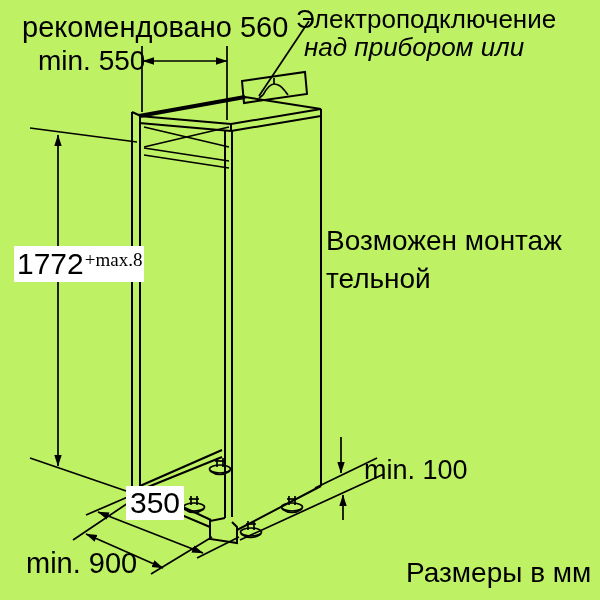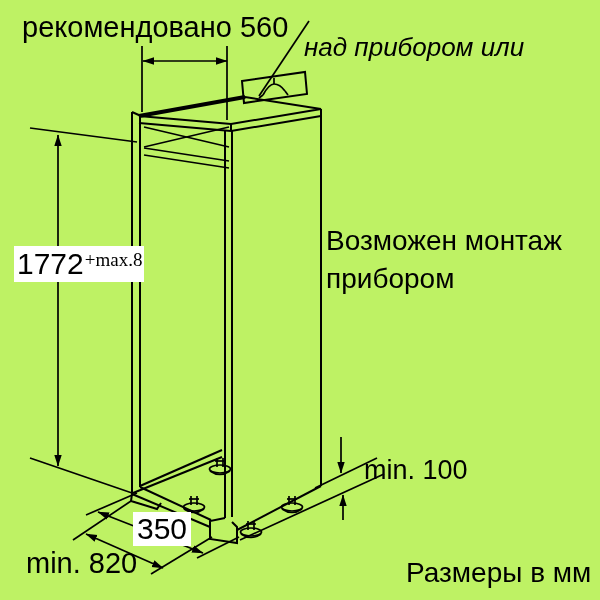--- a/index.html
+++ b/index.html
@@ -159,6 +159,7 @@
 
   <div class="lbl lbl-recommended">рекомендовано 560</div>
 
+  <div class="lbl lbl-elec1">Электроподключение</div>
   <div class="lbl lbl-elec2">над прибором или</div>
 
   <div class="lbl lbl-1772">

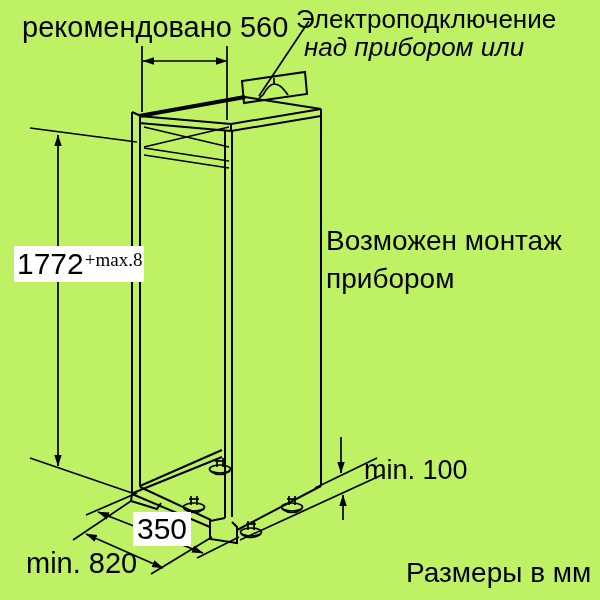--- a/index.html
+++ b/index.html
@@ -158,6 +158,7 @@
   </svg>
 
   <div class="lbl lbl-recommended">рекомендовано 560</div>
+  <div class="lbl lbl-min550">min. 550</div>
 
   <div class="lbl lbl-elec1">Электроподключение</div>
   <div class="lbl lbl-elec2">над прибором или</div>

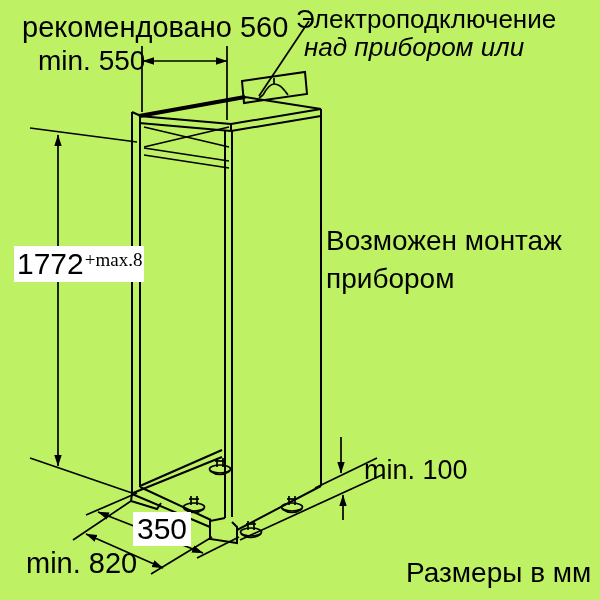--- a/index.html
+++ b/index.html
@@ -169,7 +169,7 @@
 
   <div class="lbl lbl-partition">
     <div>Возможен монтаж</div>
-    <div>прибором</div>
+    <div>тельной</div>
   </div>
 
   <div class="lbl lbl-min100">min. 100</div>

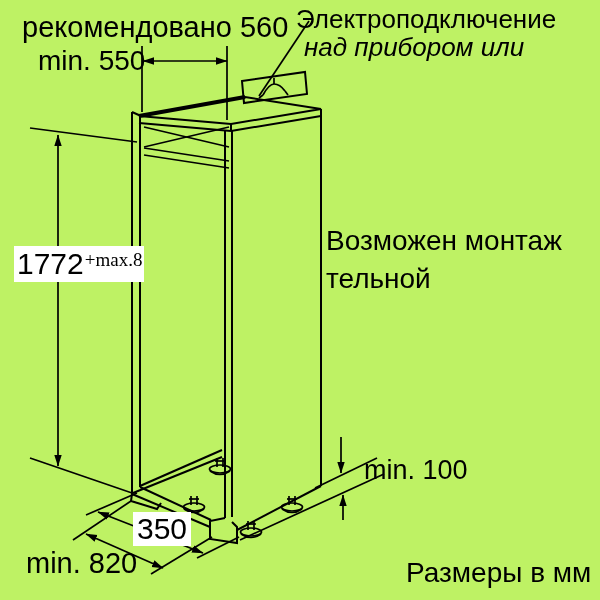--- a/index.html
+++ b/index.html
@@ -19,7 +19,7 @@
   .lbl-1772 sup{font-size:19px;position:relative;top:-2px;left:1px;font-family:Liberation Serif, serif;}
   .lbl-partition{left:326px;top:222px;font-size:28px;line-height:38px;}
   .lbl-min100{left:364px;top:455px;font-size:27px;}
-  .lbl-350{left:126px;top:512px;width:58px;text-align:center;font-size:30px;background:#fff;margin-left:7px;}
+  .lbl-350{left:126px;top:486px;width:58px;text-align:center;font-size:30px;background:#fff;}
   .lbl-min560{left:26px;top:547px;font-size:29px;}
   .lbl-units{left:406px;top:557px;font-size:28px;}
   .ln{stroke:#000;stroke-width:2;fill:none;}

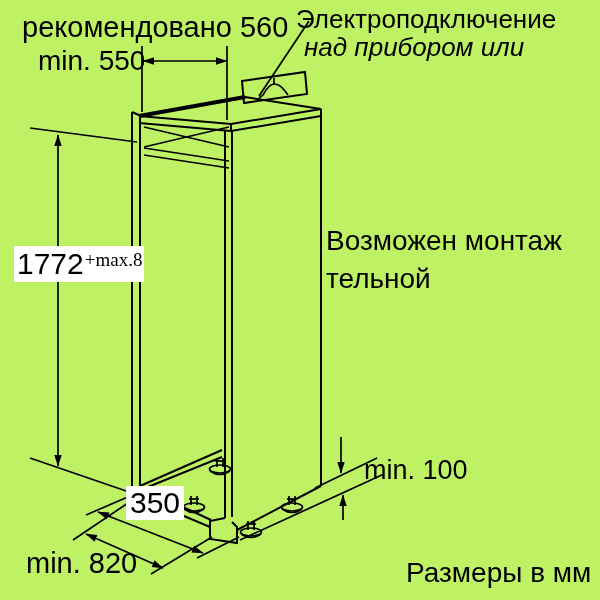--- a/index.html
+++ b/index.html
@@ -176,7 +176,7 @@
 
   <div class="lbl lbl-350">350</div>
 
-  <div class="lbl lbl-min560">min. 820</div>
+  <div class="lbl lbl-min560">min. 900</div>
 
   <div class="lbl lbl-units">Размеры в мм</div>
 </div>

